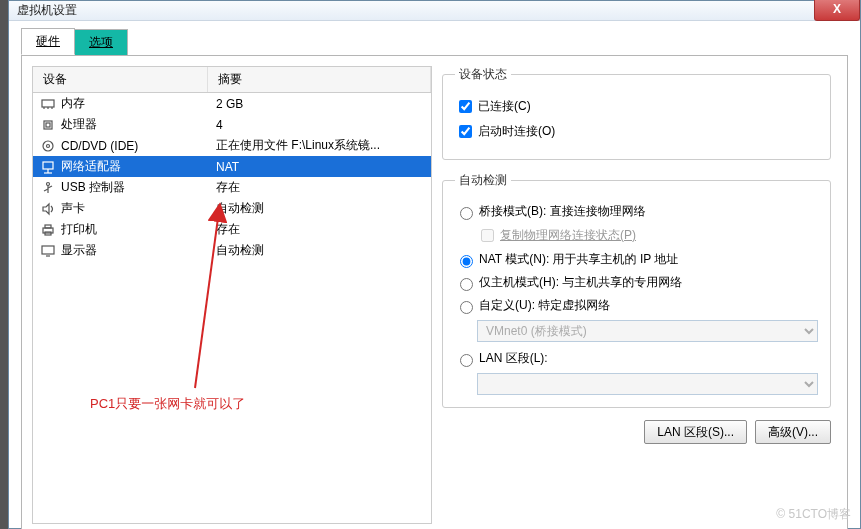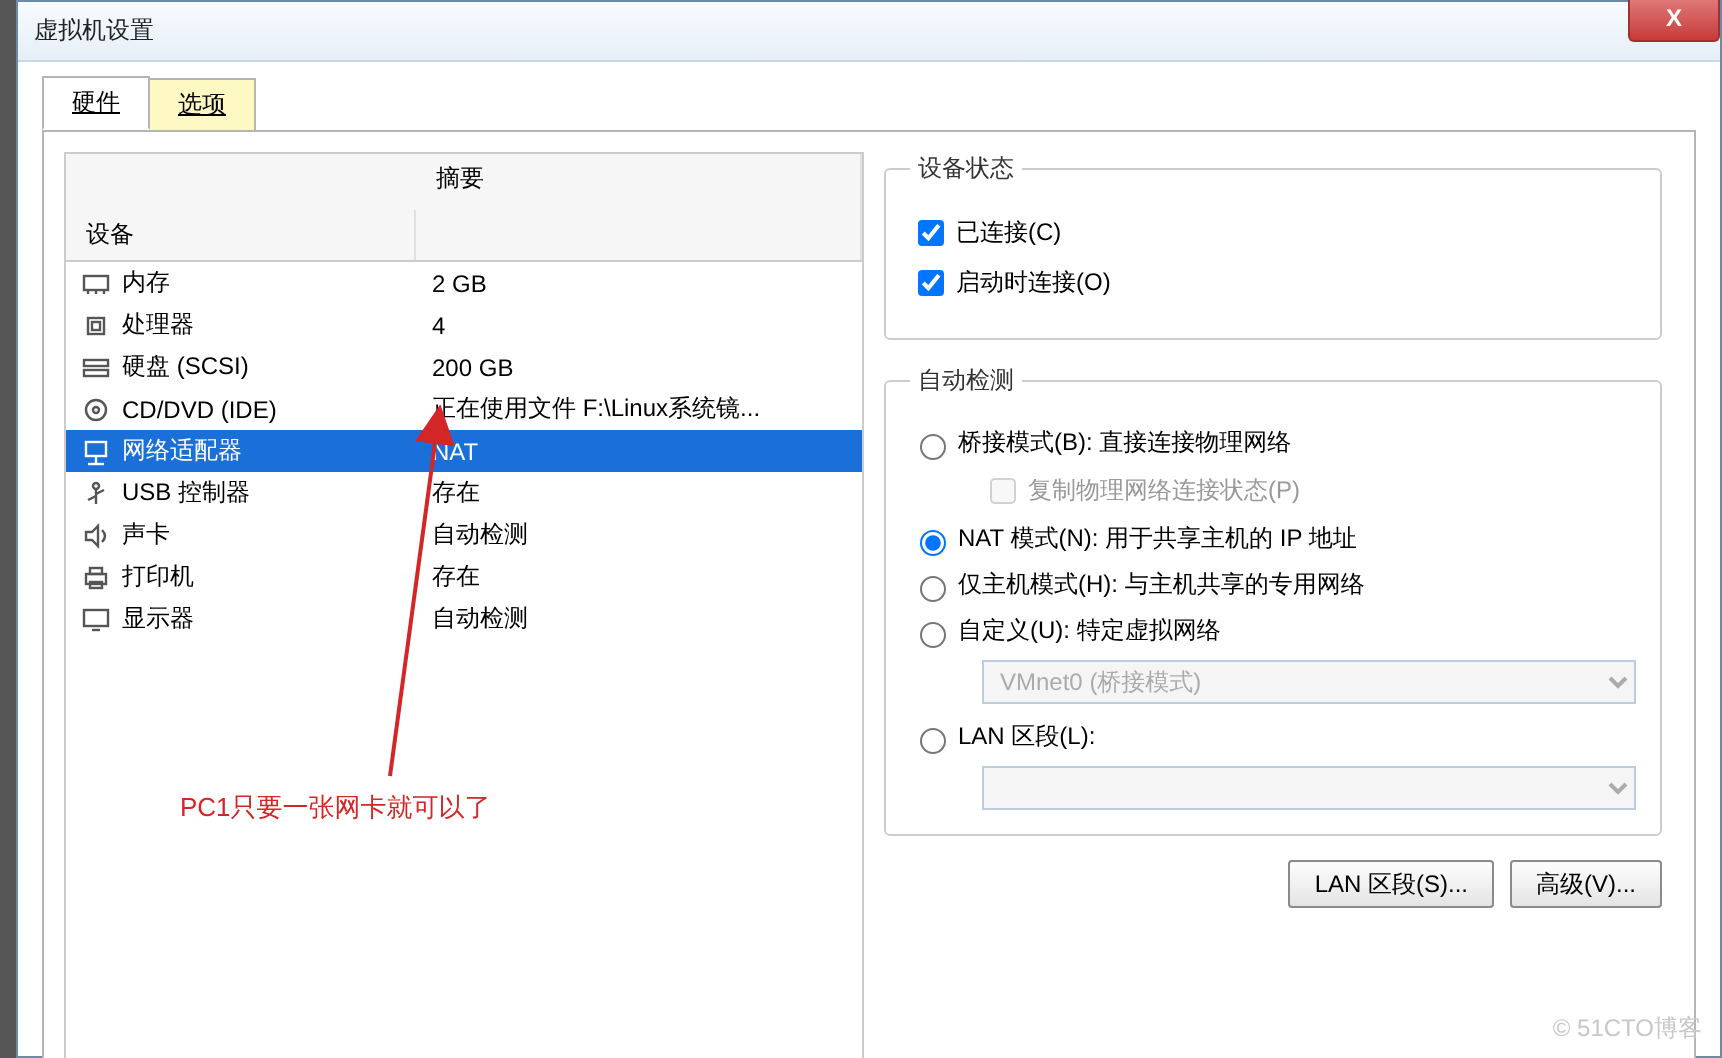--- a/index.html
+++ b/index.html
@@ -5,7 +5,7 @@
   * { box-sizing: border-box; font-family: "Microsoft YaHei", "Segoe UI", Tahoma, sans-serif; font-size: 12px; }
   body { margin: 0; background: #555; width: 861px; height: 529px; overflow: hidden; position: relative; }
   .window { position: absolute; left: 8px; top: 0; width: 853px; height: 529px; background: #fff; border: 1px solid #6b8aa3; }
-  .titlebar { height: 30px; background: linear-gradient(#f8fbfe,#e6eef7); display:flex; align-items:center; padding:0 8px; position:relative; color:#222; border-bottom:1px solid #cbd6e2;}
+  .titlebar { height: 20px; background: linear-gradient(#f8fbfe,#e6eef7); display:flex; align-items:center; padding:0 8px; position:relative; color:#222; border-bottom:1px solid #cbd6e2;}
   .titlebar .title { font-size:12px; }
   .close-btn { position:absolute; right:0; top:-2px; width:46px; height:22px; background:linear-gradient(#e07b7b,#c83a3a); border:1px solid #a42f2f; border-top:none; border-radius:0 0 3px 3px; color:#fff; text-align:center; line-height:20px; font-weight:bold; cursor:pointer;}
   .tabs { margin:10px 12px 0 12px; height:24px; display:flex; align-items:flex-end;text-decoration:underline; }

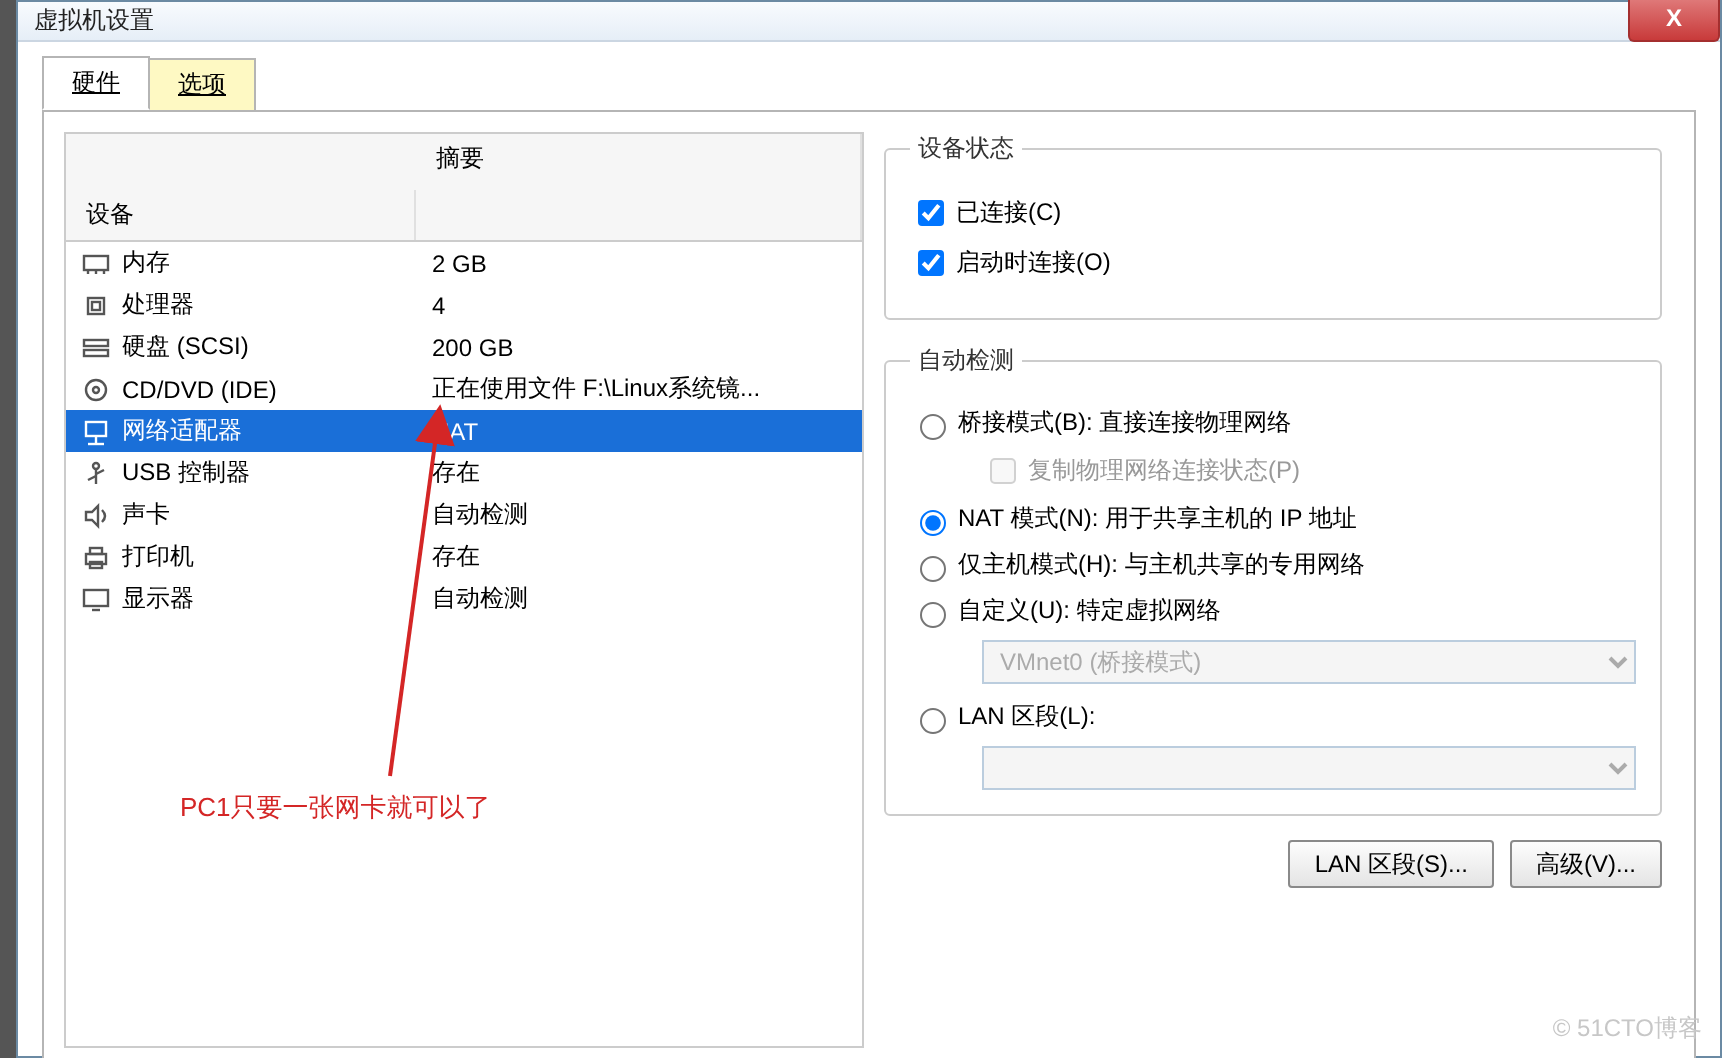--- a/index.html
+++ b/index.html
@@ -9,7 +9,7 @@
   .titlebar .title { font-size:12px; }
   .close-btn { position:absolute; right:0; top:-2px; width:46px; height:22px; background:linear-gradient(#e07b7b,#c83a3a); border:1px solid #a42f2f; border-top:none; border-radius:0 0 3px 3px; color:#fff; text-align:center; line-height:20px; font-weight:bold; cursor:pointer;}
   .tabs { margin:10px 12px 0 12px; height:24px; display:flex; align-items:flex-end;text-decoration:underline; }
-  .tab { padding:4px 14px; border:1px solid #b5b5b5; border-bottom:none; background:#fef9c3; margin-right:-1px; cursor:pointer; position:relative; }
+  .tab { padding:4px 14px; border:1px solid #b5b5b5; border-bottom:none; background:#14b8a6; margin-right:-1px; cursor:pointer; position:relative; }
   .tab.active { background:#fff; border-bottom:1px solid #fff; z-index:2;}
   .content { border:1px solid #b5b5b5; margin:0 12px 12px 12px; background:#fff; height:480px; display:flex; padding:10px; gap:10px;}
   .left { width:400px; display:flex; flex-direction:column;}

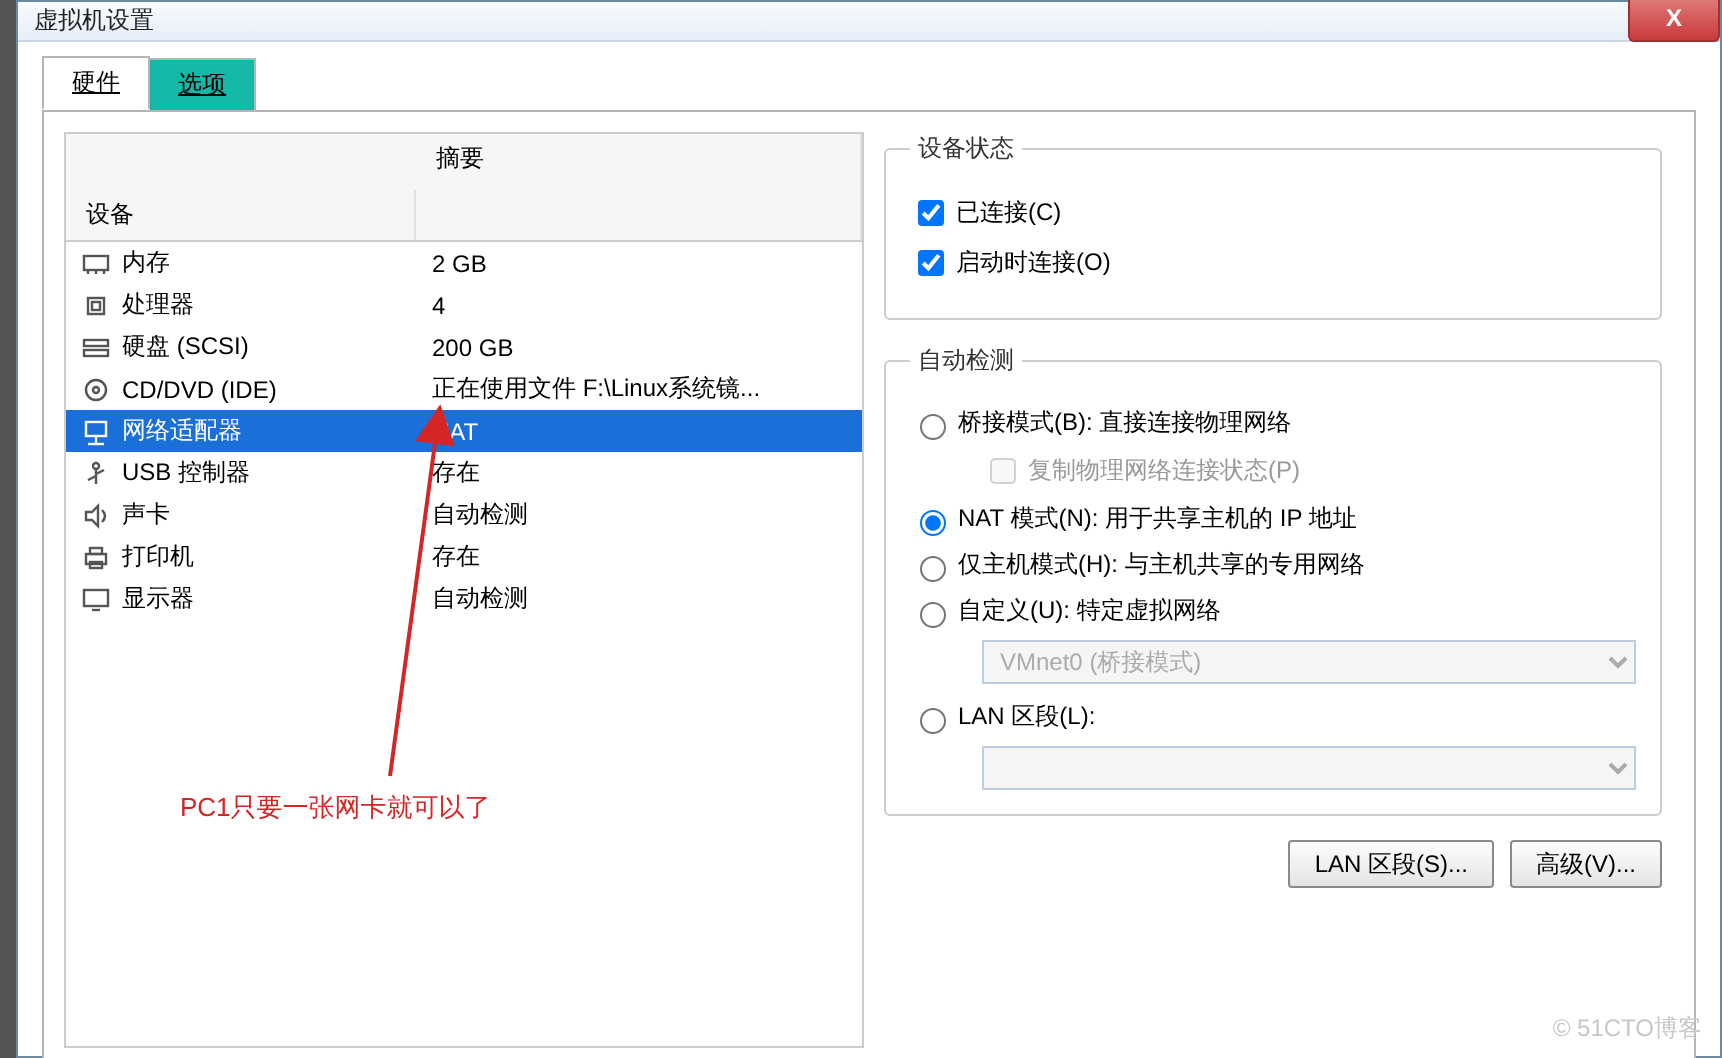--- a/index.html
+++ b/index.html
@@ -17,7 +17,7 @@
   .dev-table { border:1px solid #ccc; flex:1; }
   .dev-header { display:flex; background:#f6f6f6; border-bottom:1px solid #ccc; }
   .dev-header .col { padding:4px 10px; border-right:1px solid #e0e0e0;}
-  .col-name { width:175px;margin-top:28px;}
+  .col-name { width:175px;}
   .col-sum  { flex:1;}
   .dev-row { display:flex; align-items:center; padding:2px 6px; cursor:pointer;justify-content:center;}
   .dev-row.selected { background:#1a6fd8; color:#fff;}

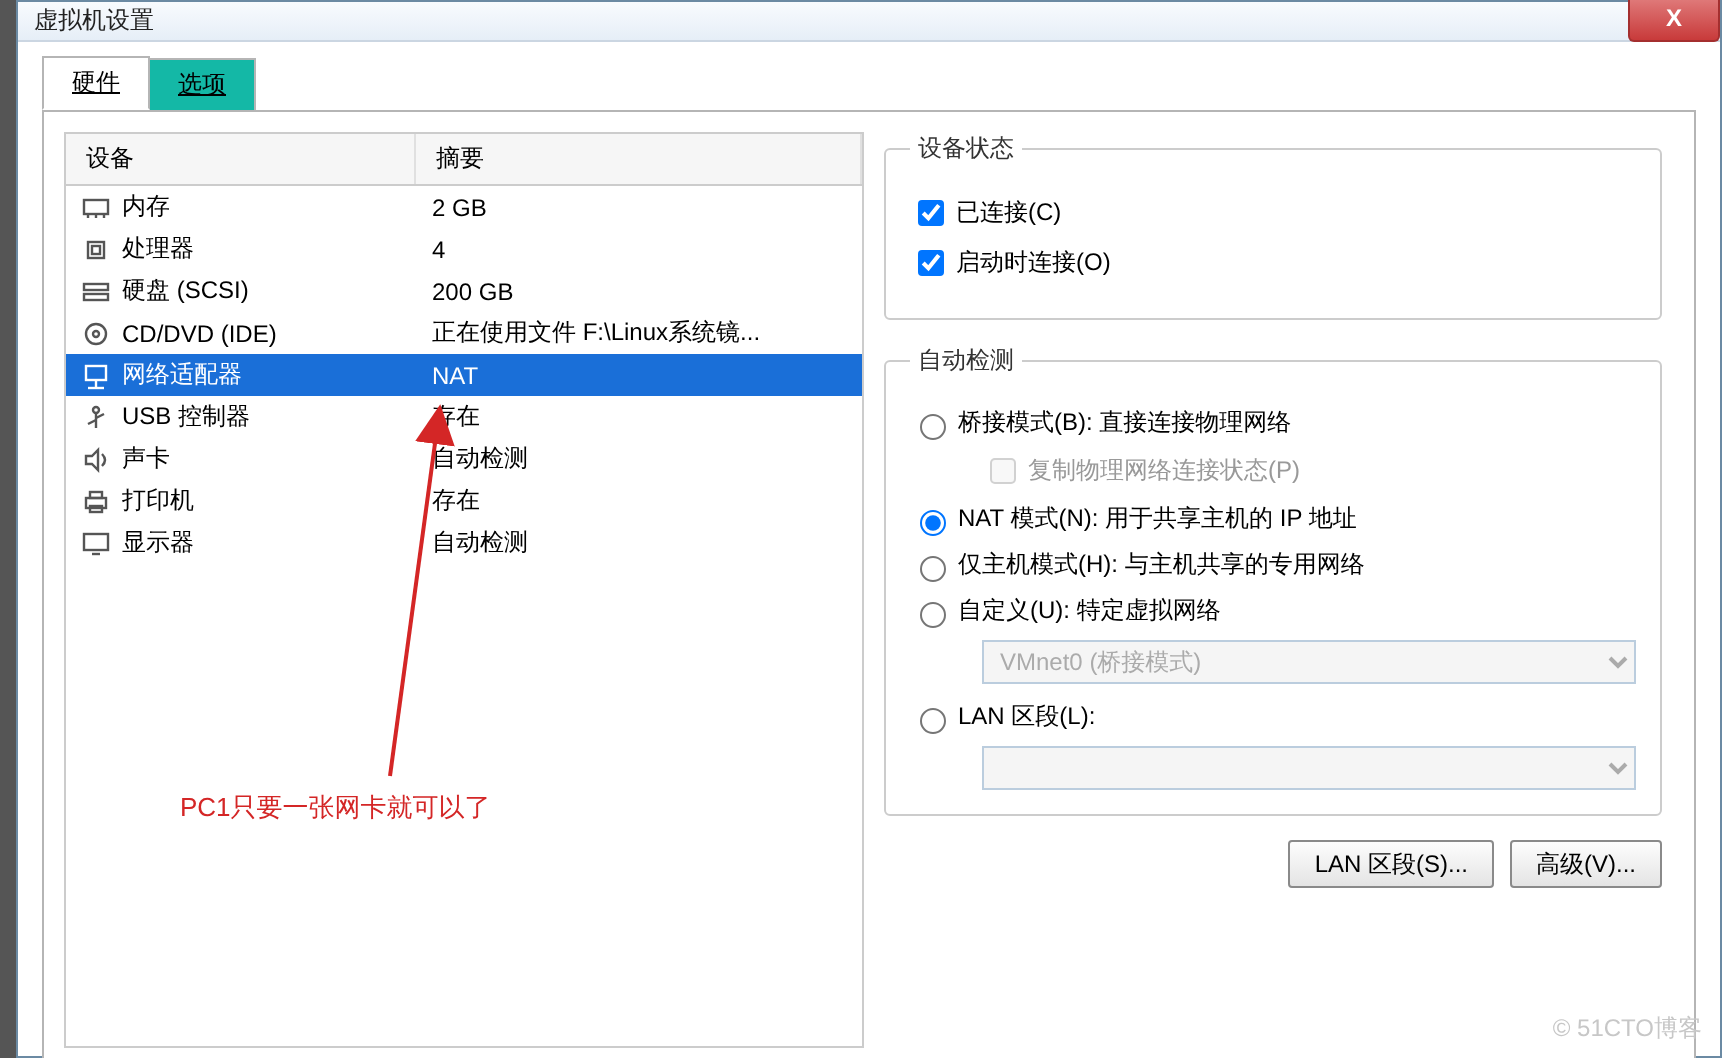--- a/index.html
+++ b/index.html
@@ -88,16 +88,6 @@
             <div class="dev-row">
               <span class="ic">
                 <svg width="16" height="16">
-                  <rect x="2" y="4" width="12" height="3" stroke="#555" fill="none" stroke-width="1.2"></rect>
-                  <rect x="2" y="9" width="12" height="3" stroke="#555" fill="none" stroke-width="1.2"></rect>
-                </svg>
-              </span>
-              <span class="nm">硬盘 (SCSI)</span>
-              <span class="sm">200 GB</span>
-            </div>
-            <div class="dev-row">
-              <span class="ic">
-                <svg width="16" height="16">
                   <circle cx="8" cy="8" r="5" stroke="#555" fill="none" stroke-width="1.2"></circle>
                   <circle cx="8" cy="8" r="1.5" stroke="#555" fill="none" stroke-width="1.2"></circle>
                 </svg>

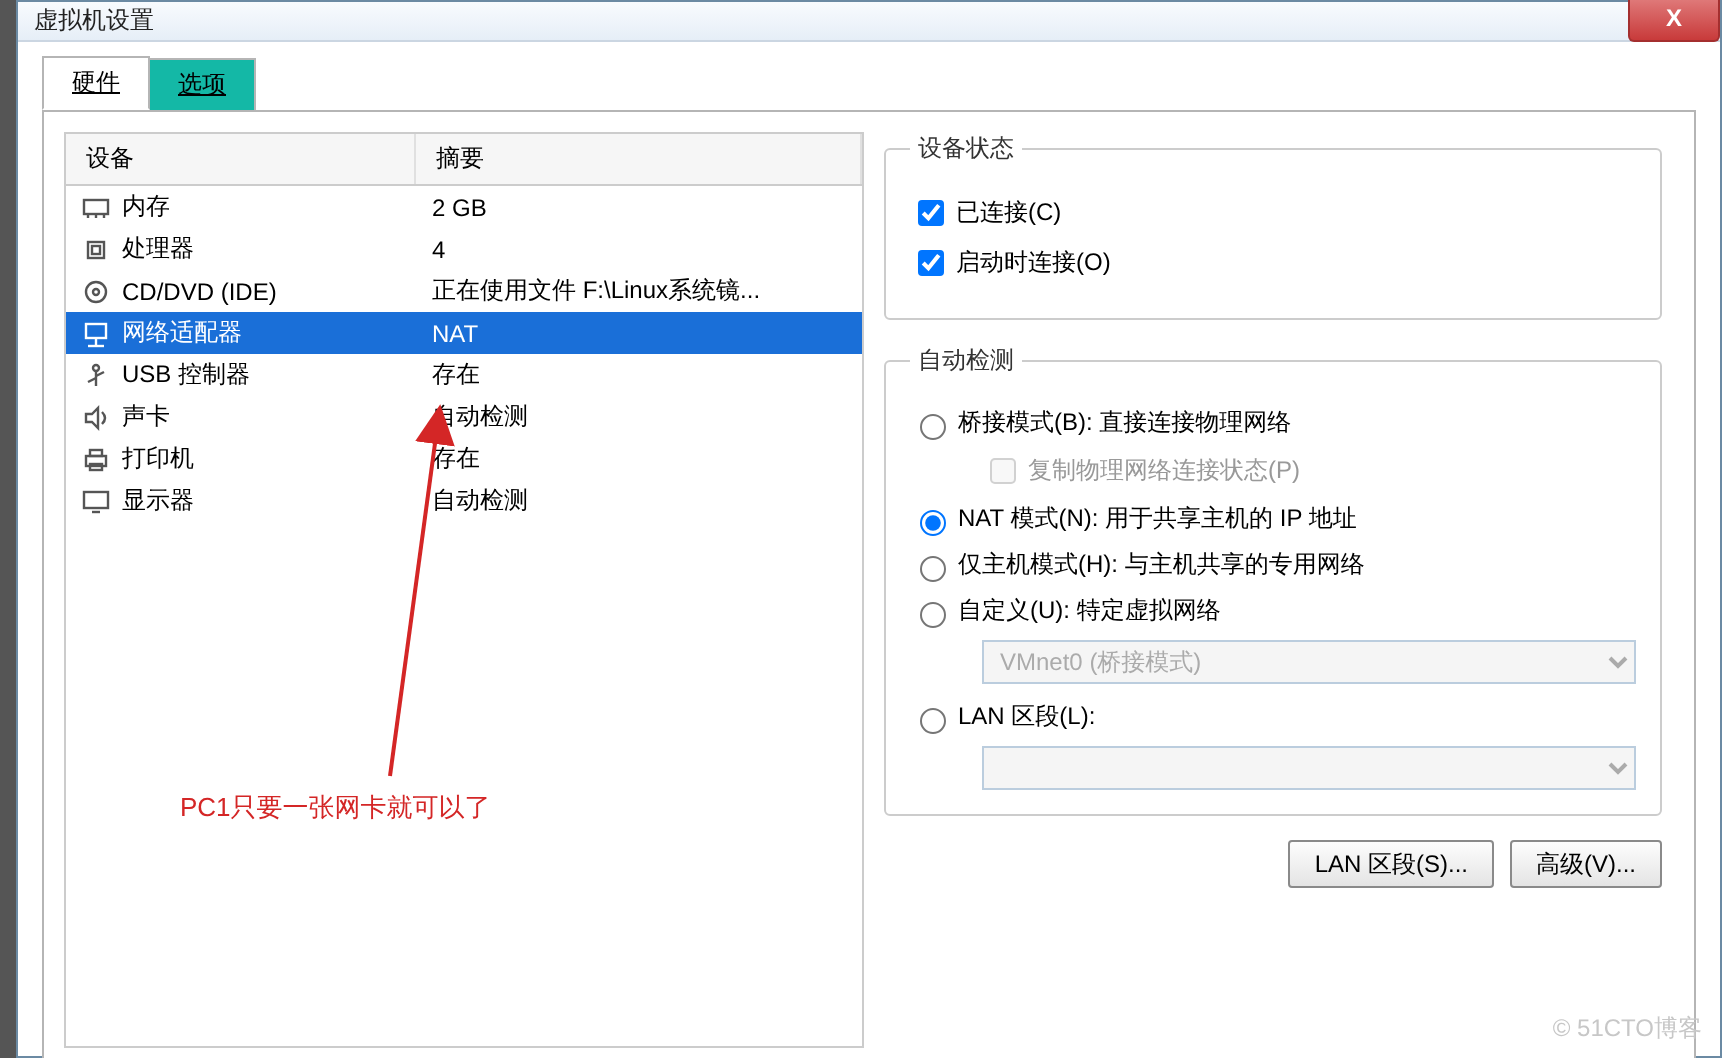--- a/index.html
+++ b/index.html
@@ -30,7 +30,7 @@
   legend { color:#333; padding:0 4px; font-size:12px;}
   .chk, .rad { display:flex; align-items:center; margin:6px 0; }
   .chk input, .rad input { margin-right:6px; }
-  .indent { margin-left:36px;}
+  .indent { margin-left:22px;text-decoration:underline;}
   select, input[type=text] { width:100%; height:22px; border:1px solid #9fb9d1; background:#fff; padding:0 4px;}
   select:disabled, input:disabled { background:#f2f2f2; color:#888;}
   .btn-row { display:flex; justify-content:flex-end; gap:8px; margin-top:4px;}

